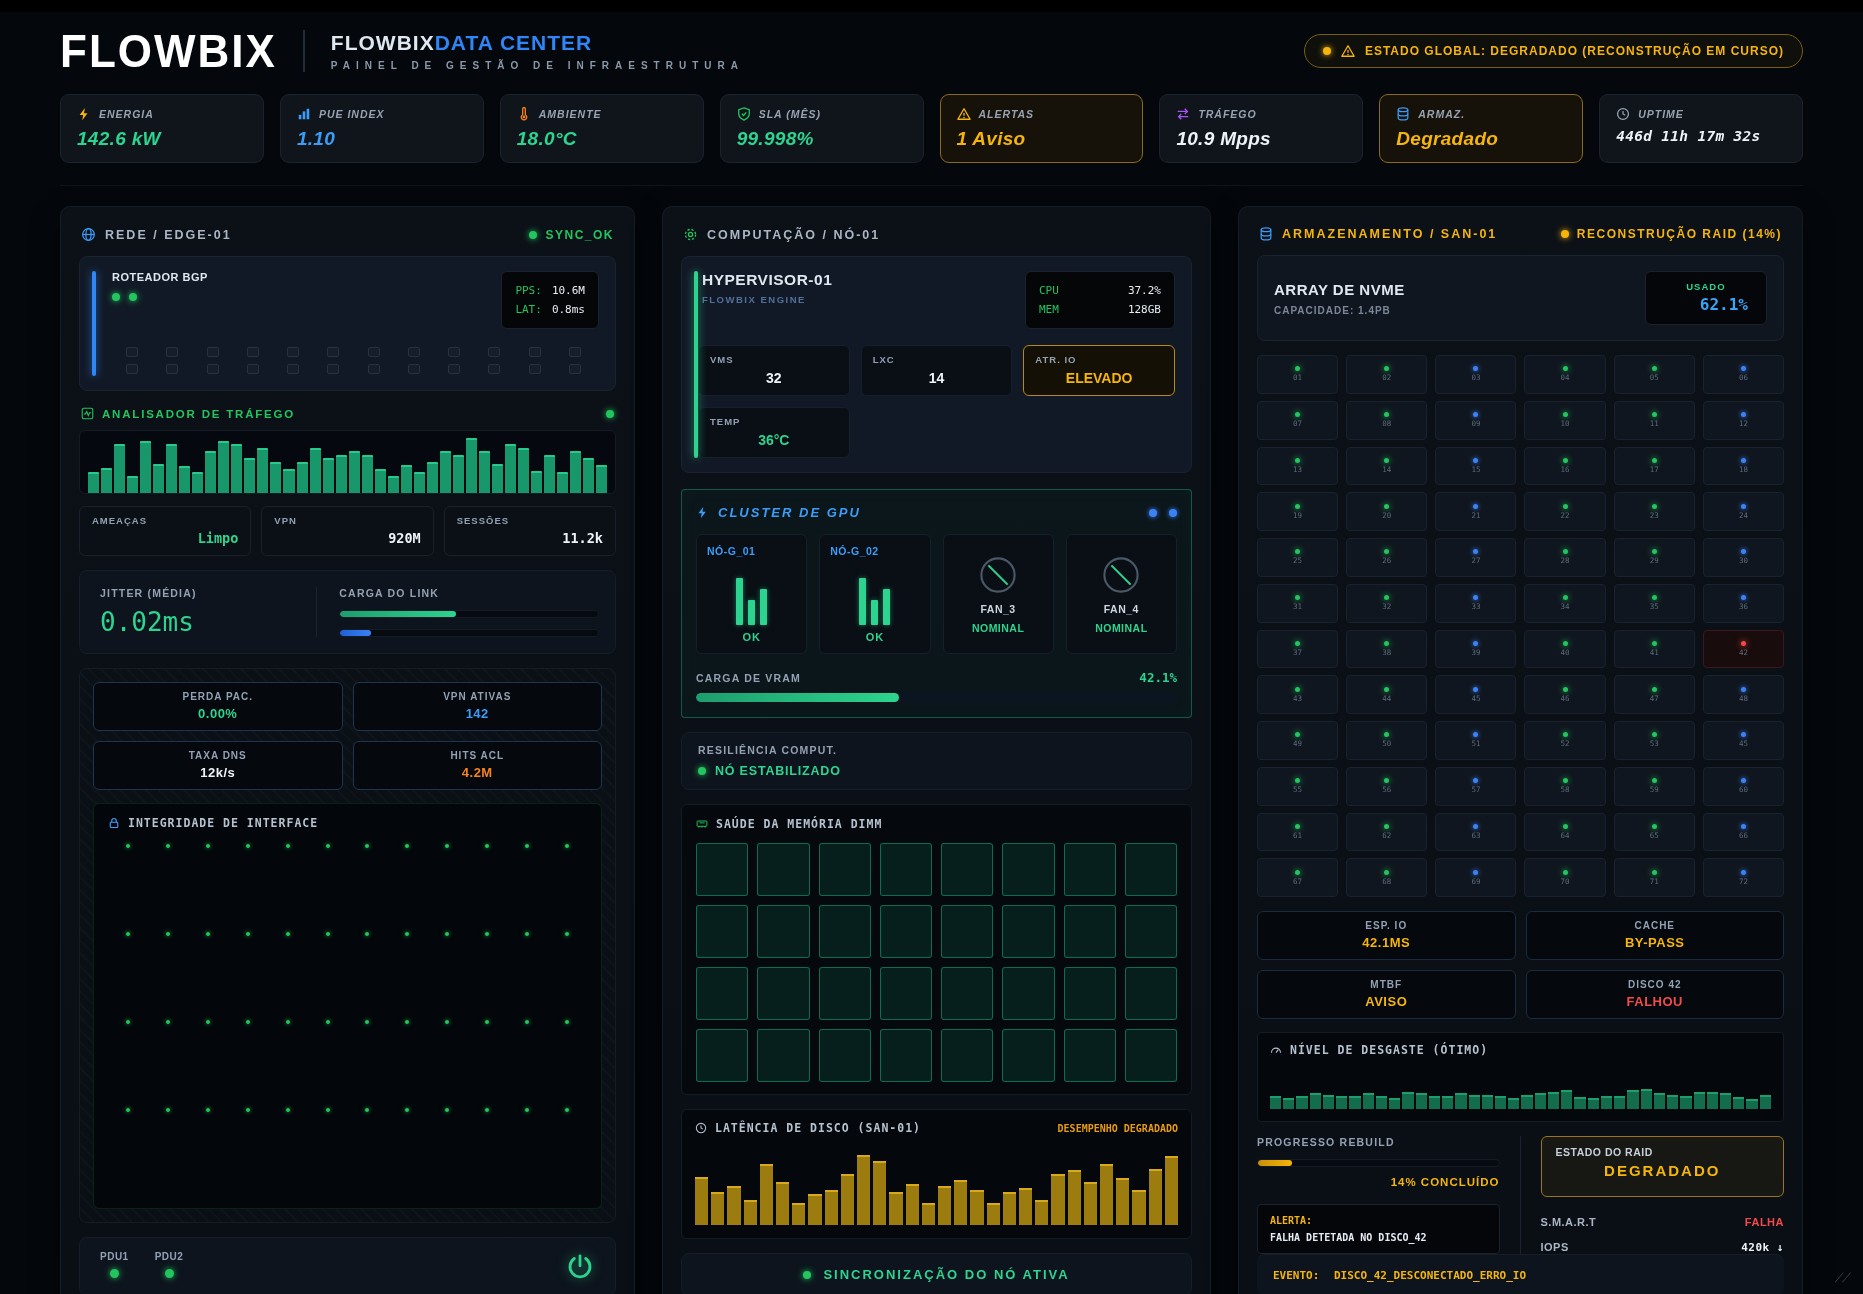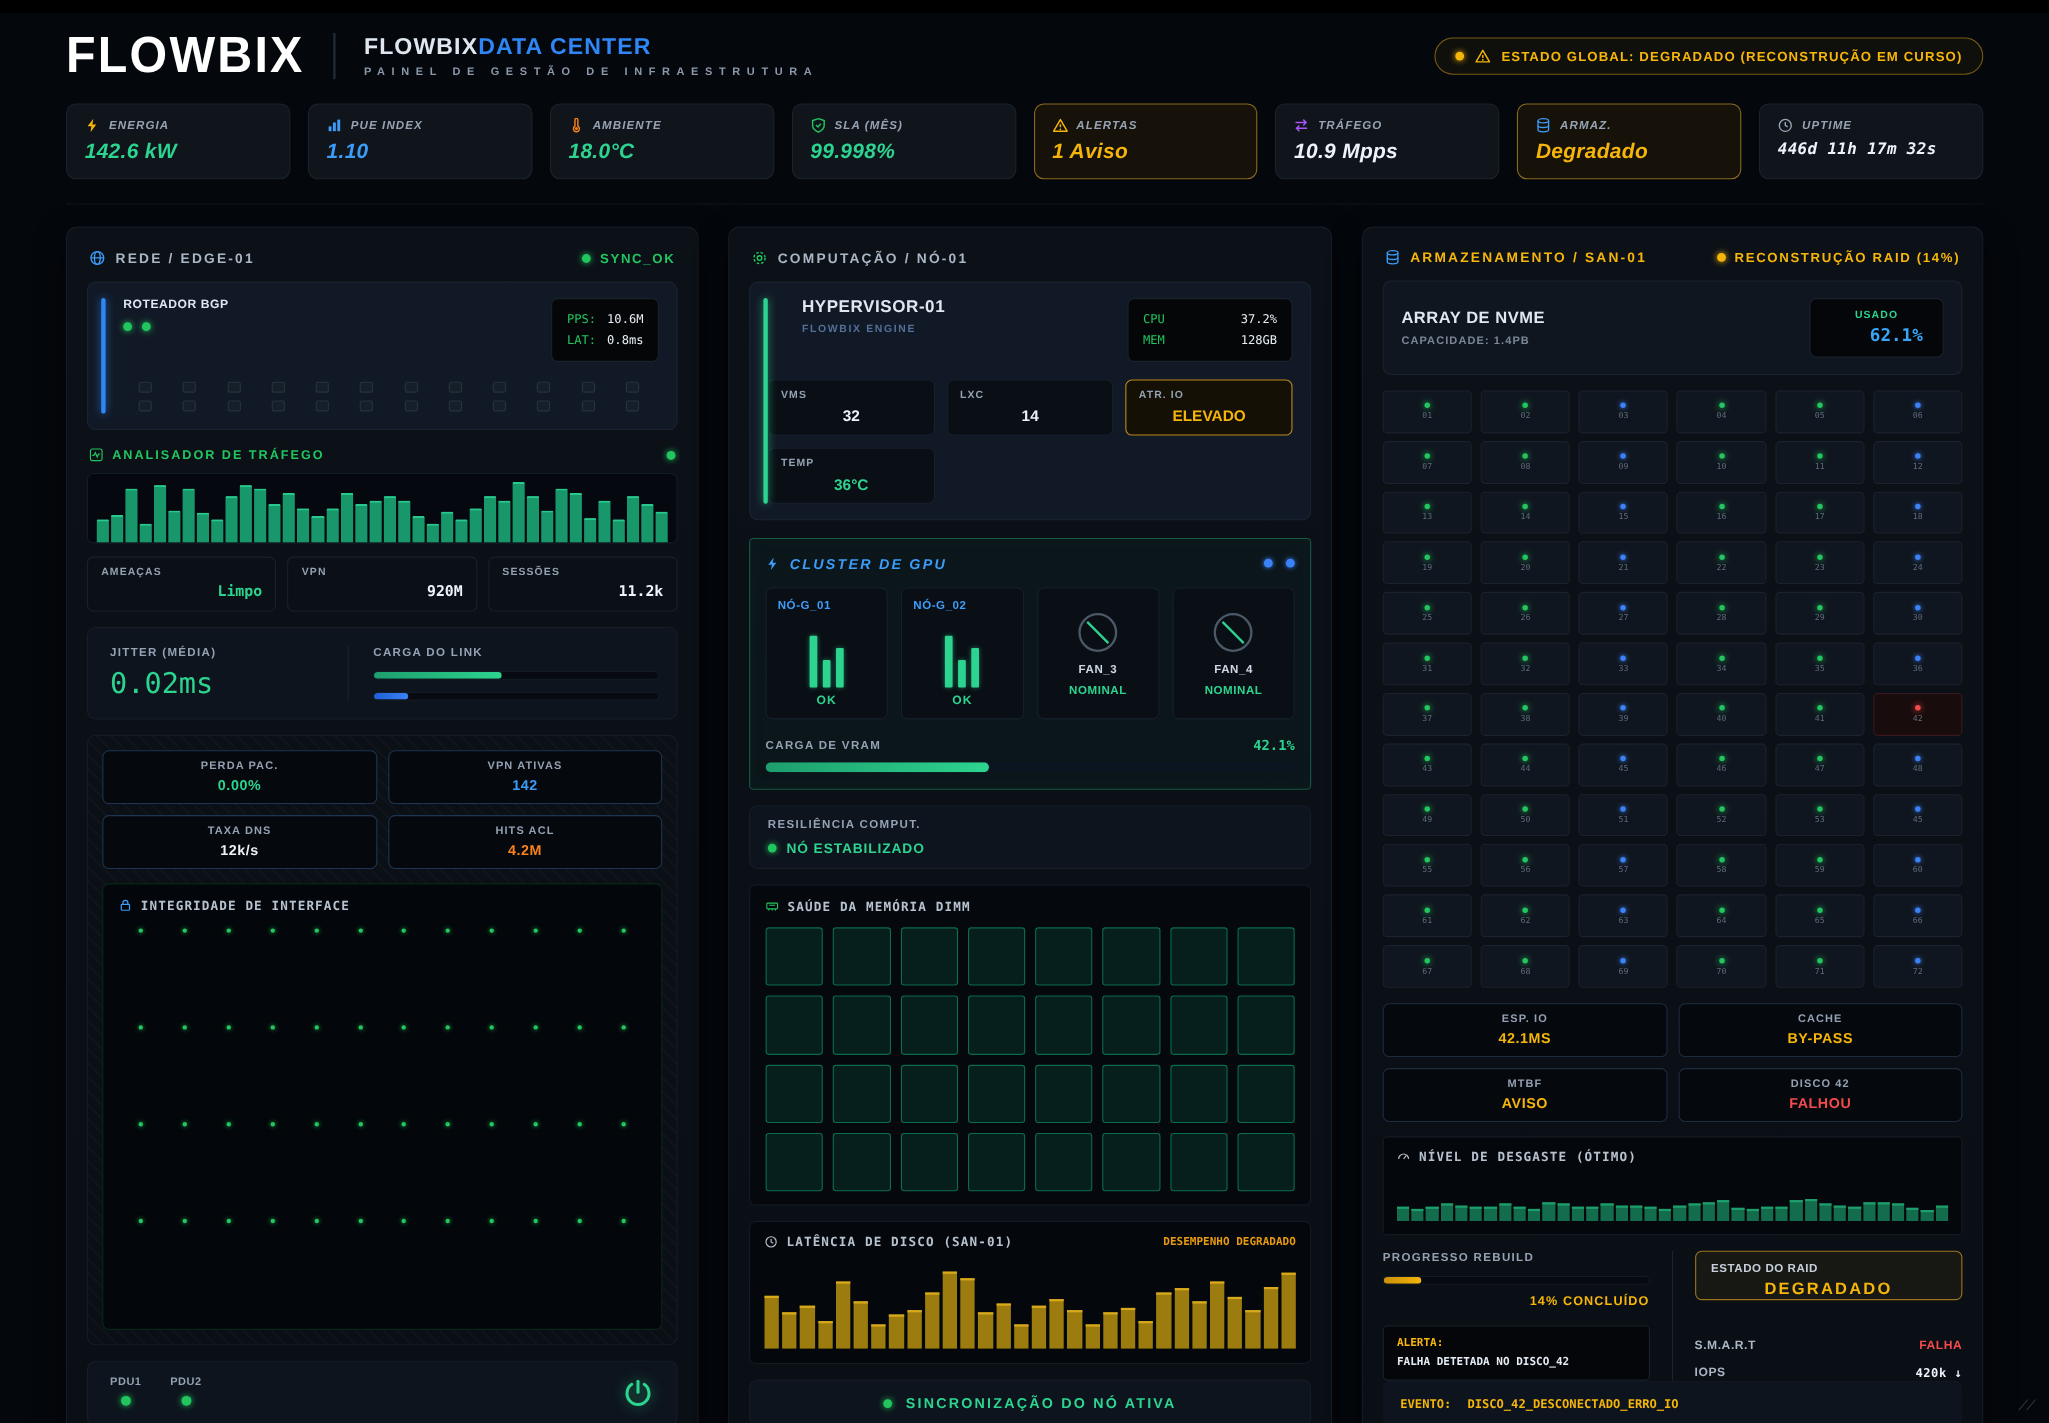--- a/index.html
+++ b/index.html
@@ -154,7 +154,7 @@
   .power-btn { color:#2dd48f; cursor:pointer; filter:drop-shadow(0 0 6px rgba(45,212,143,.6)); }
 
   
-  .hyp-head { display:flex; justify-content:space-between; align-items:flex-start; padding-left:31px; }
+  .hyp-head { display:flex; justify-content:space-between; align-items:flex-start; padding-left:4px; }
   .hyp-name { font-size:15.5px; font-weight:800; letter-spacing:.5px; }
   .hyp-sub { font-size:9.5px; font-weight:800; letter-spacing:1.5px; color:#52709a; margin-top:5px; }
   .stat4 { display:grid; grid-template-columns:repeat(3,1fr); gap:11px; margin-top:16px; }

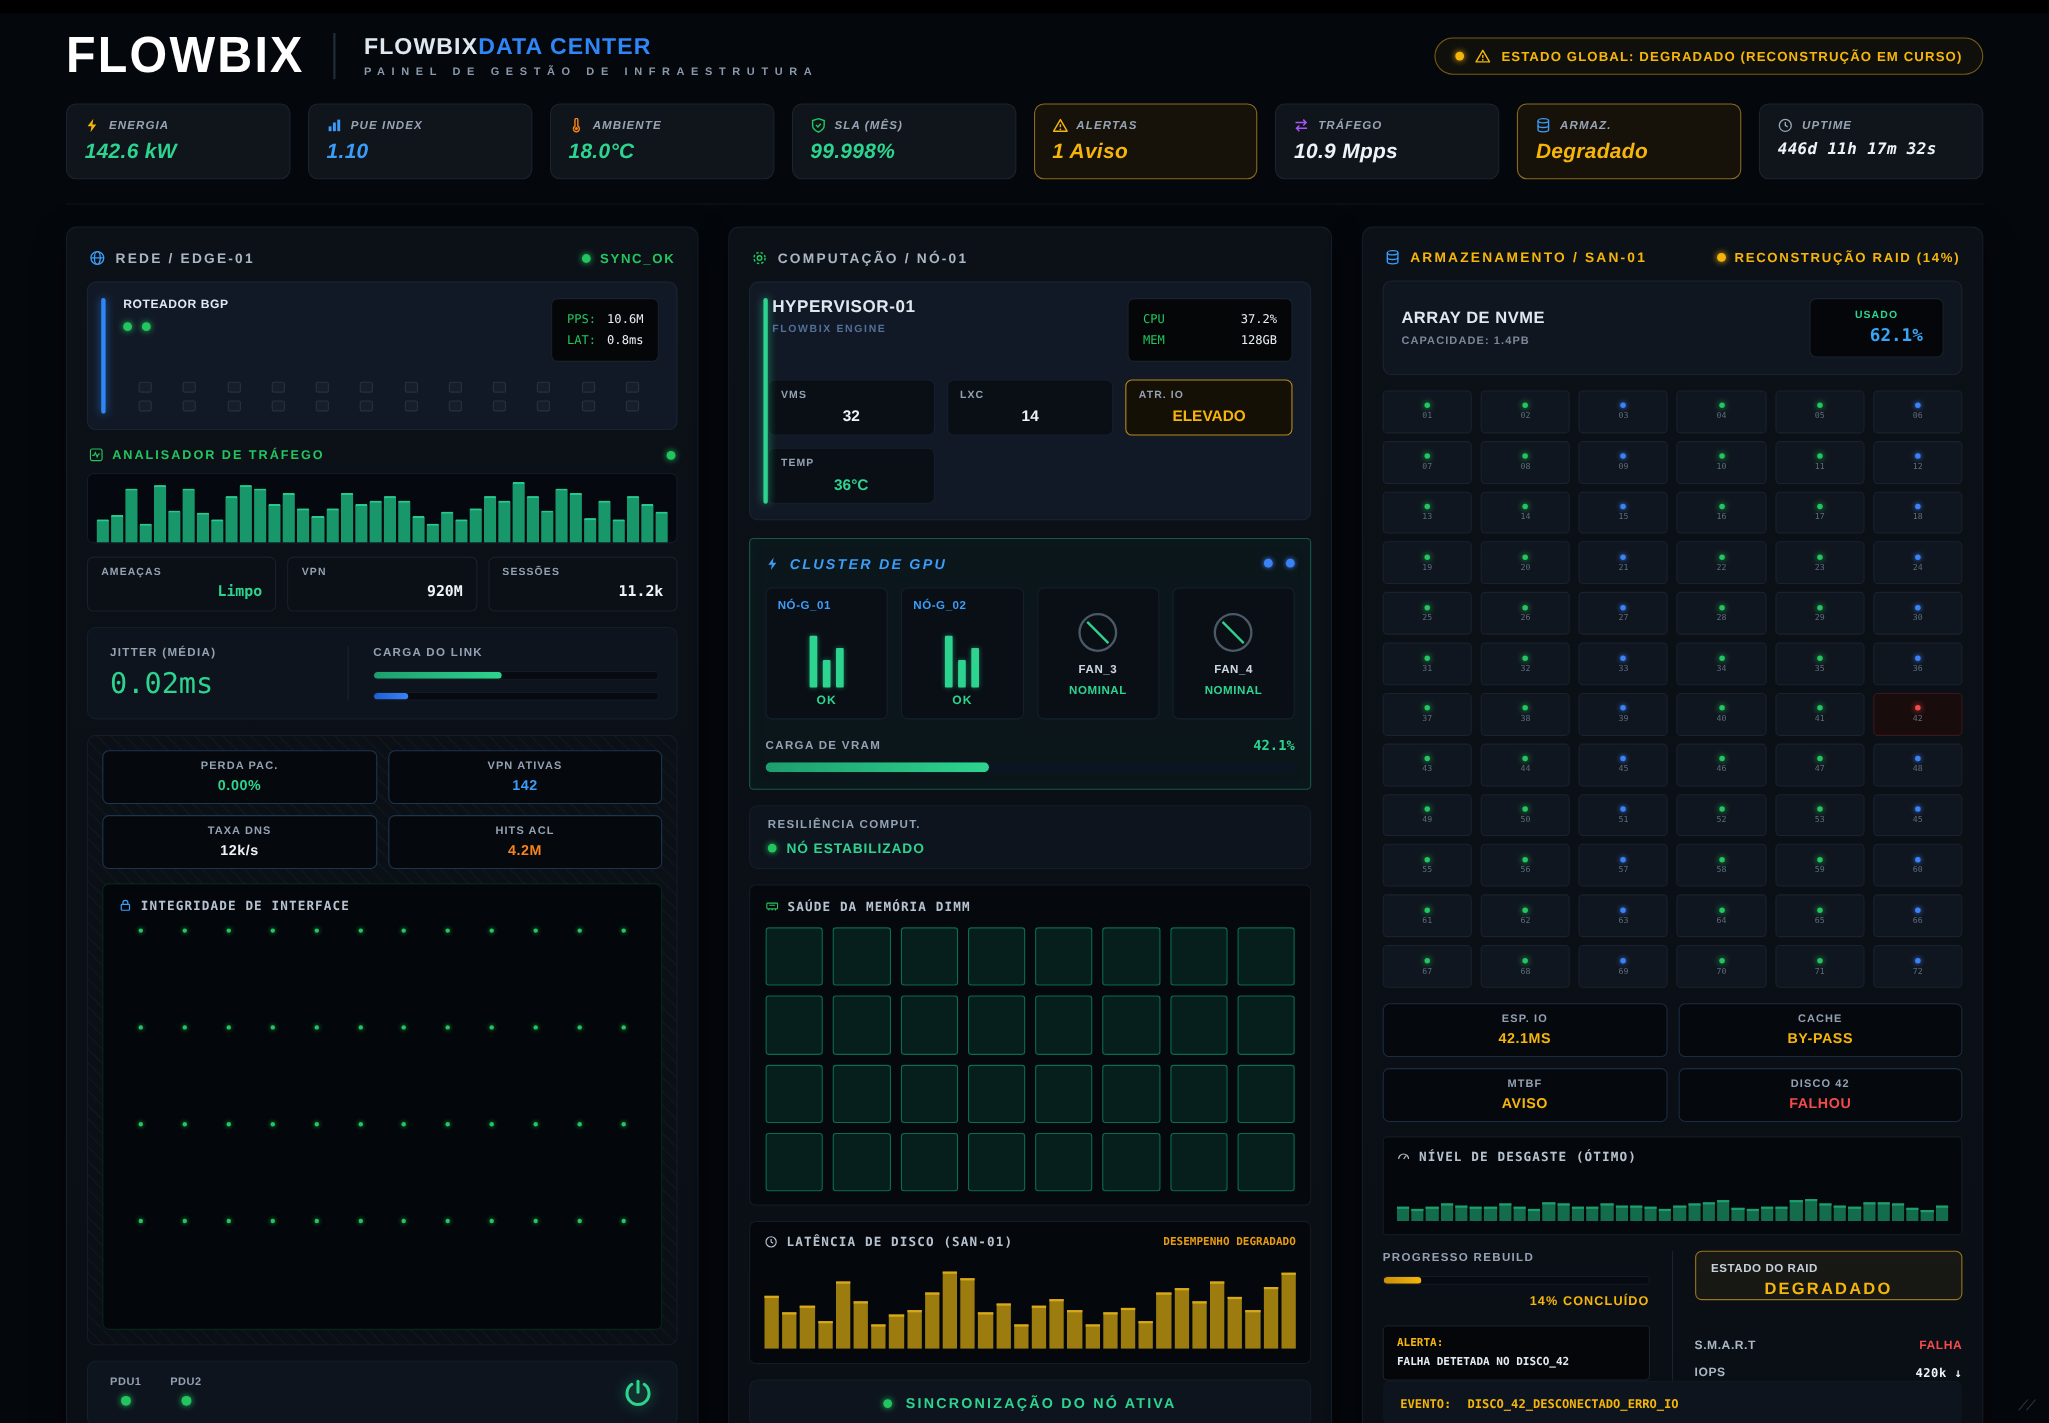--- a/index.html
+++ b/index.html
@@ -227,7 +227,7 @@
   .alerta-box { margin-top:16px; background:#04060a; border:1px solid #1a222c; border-radius:4px; padding:10px 12px; font-family:"DejaVu Sans Mono",monospace; font-size:10px; }
   .alerta-box .a1 { color:#f5b50a; font-weight:700; }
   .alerta-box .a2 { color:#e4ebf3; margin-top:6px; font-weight:700; }
-  .raid-box { border:1px solid #9b741c; background:rgba(245,181,10,.06); border-radius:6px; padding:9px 14px 1px; }
+  .raid-box { border:1px solid #9b741c; background:rgba(245,181,10,.06); border-radius:6px; padding:9px 14px 17px; }
   .raid-lbl { font-size:10.5px; font-weight:800; letter-spacing:.5px; color:#c6cfda; }
   .raid-val { text-align:center; font-size:15px; font-weight:800; letter-spacing:2px; color:#f5b50a; margin-top:4px; }
   .kv-row { display:flex; justify-content:space-between; margin-top:13px; font-size:11px; font-weight:800; letter-spacing:.5px; }

